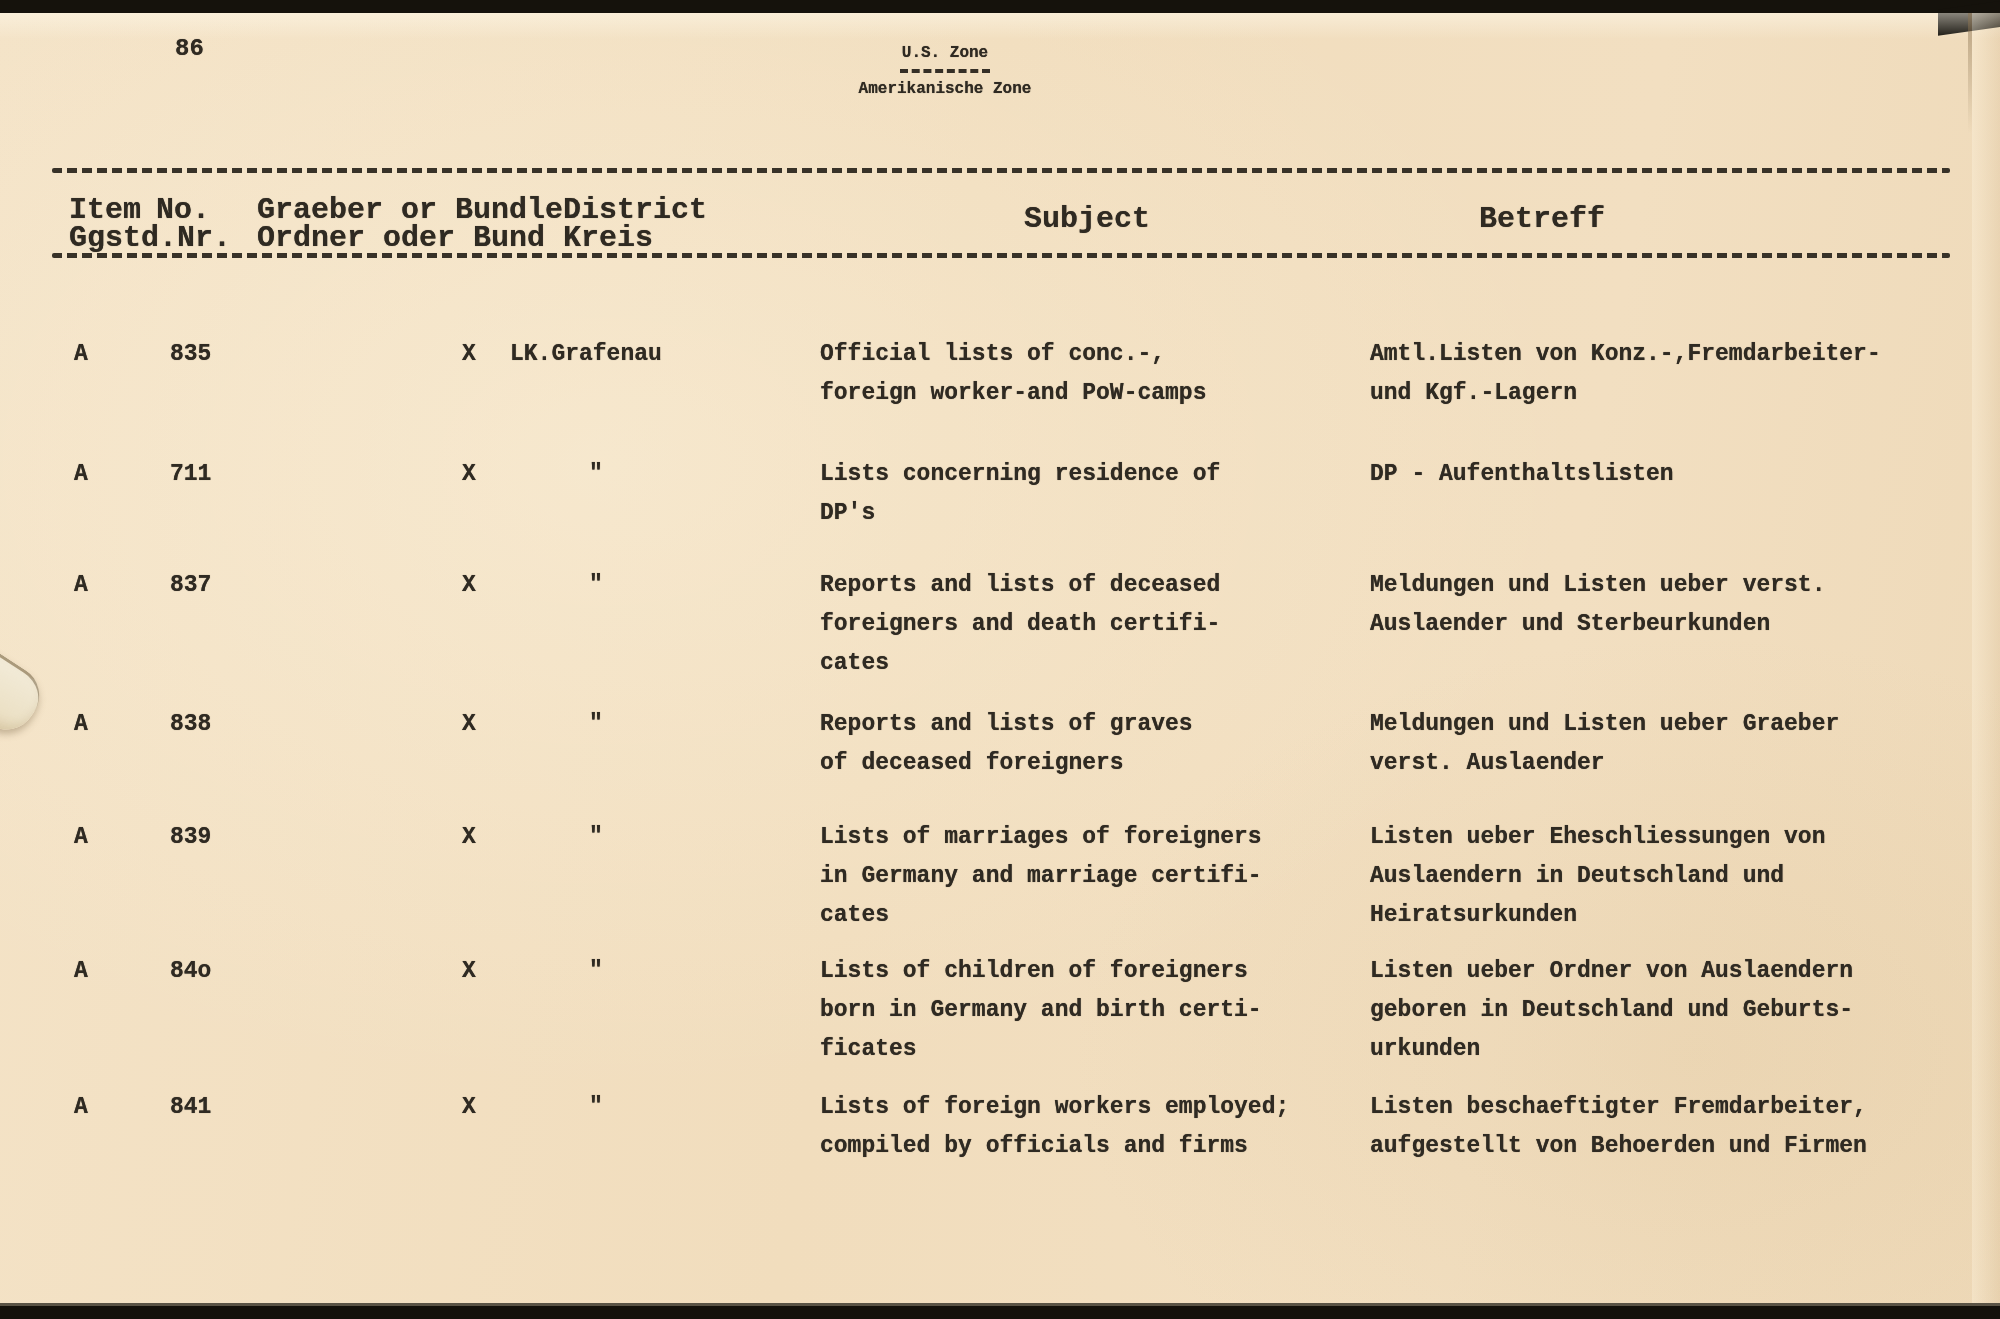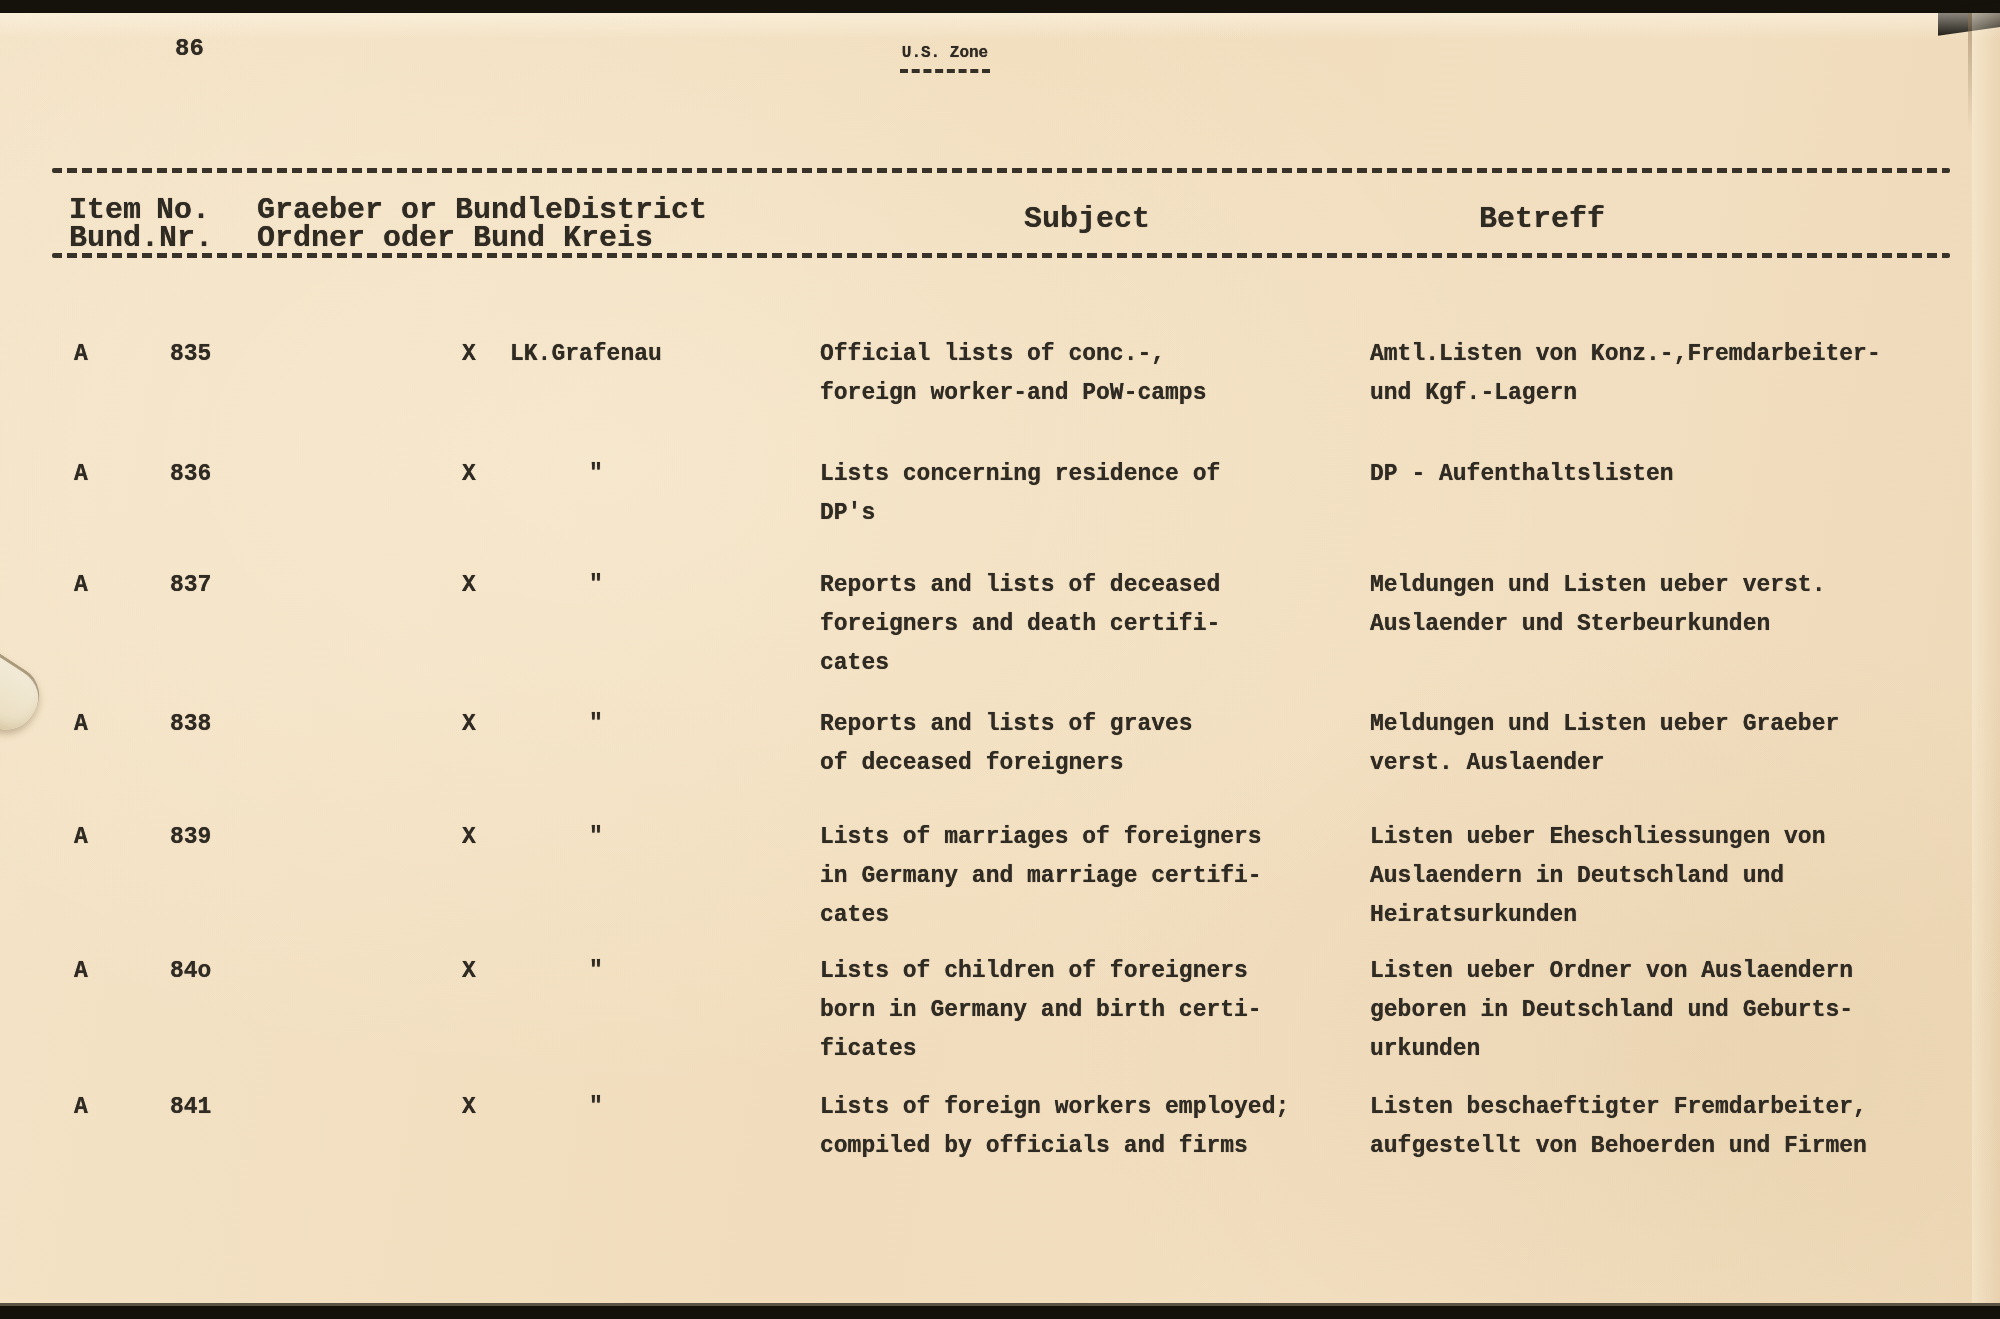--- a/index.html
+++ b/index.html
@@ -74,6 +74,7 @@
 
   <div class="title ink">
     <div><span class="title-main">U.S. Zone</span></div>
+    <div class="title-sub">Amerikanische Zone</div>
   </div>
 
   <div class="rule rule-1"></div>

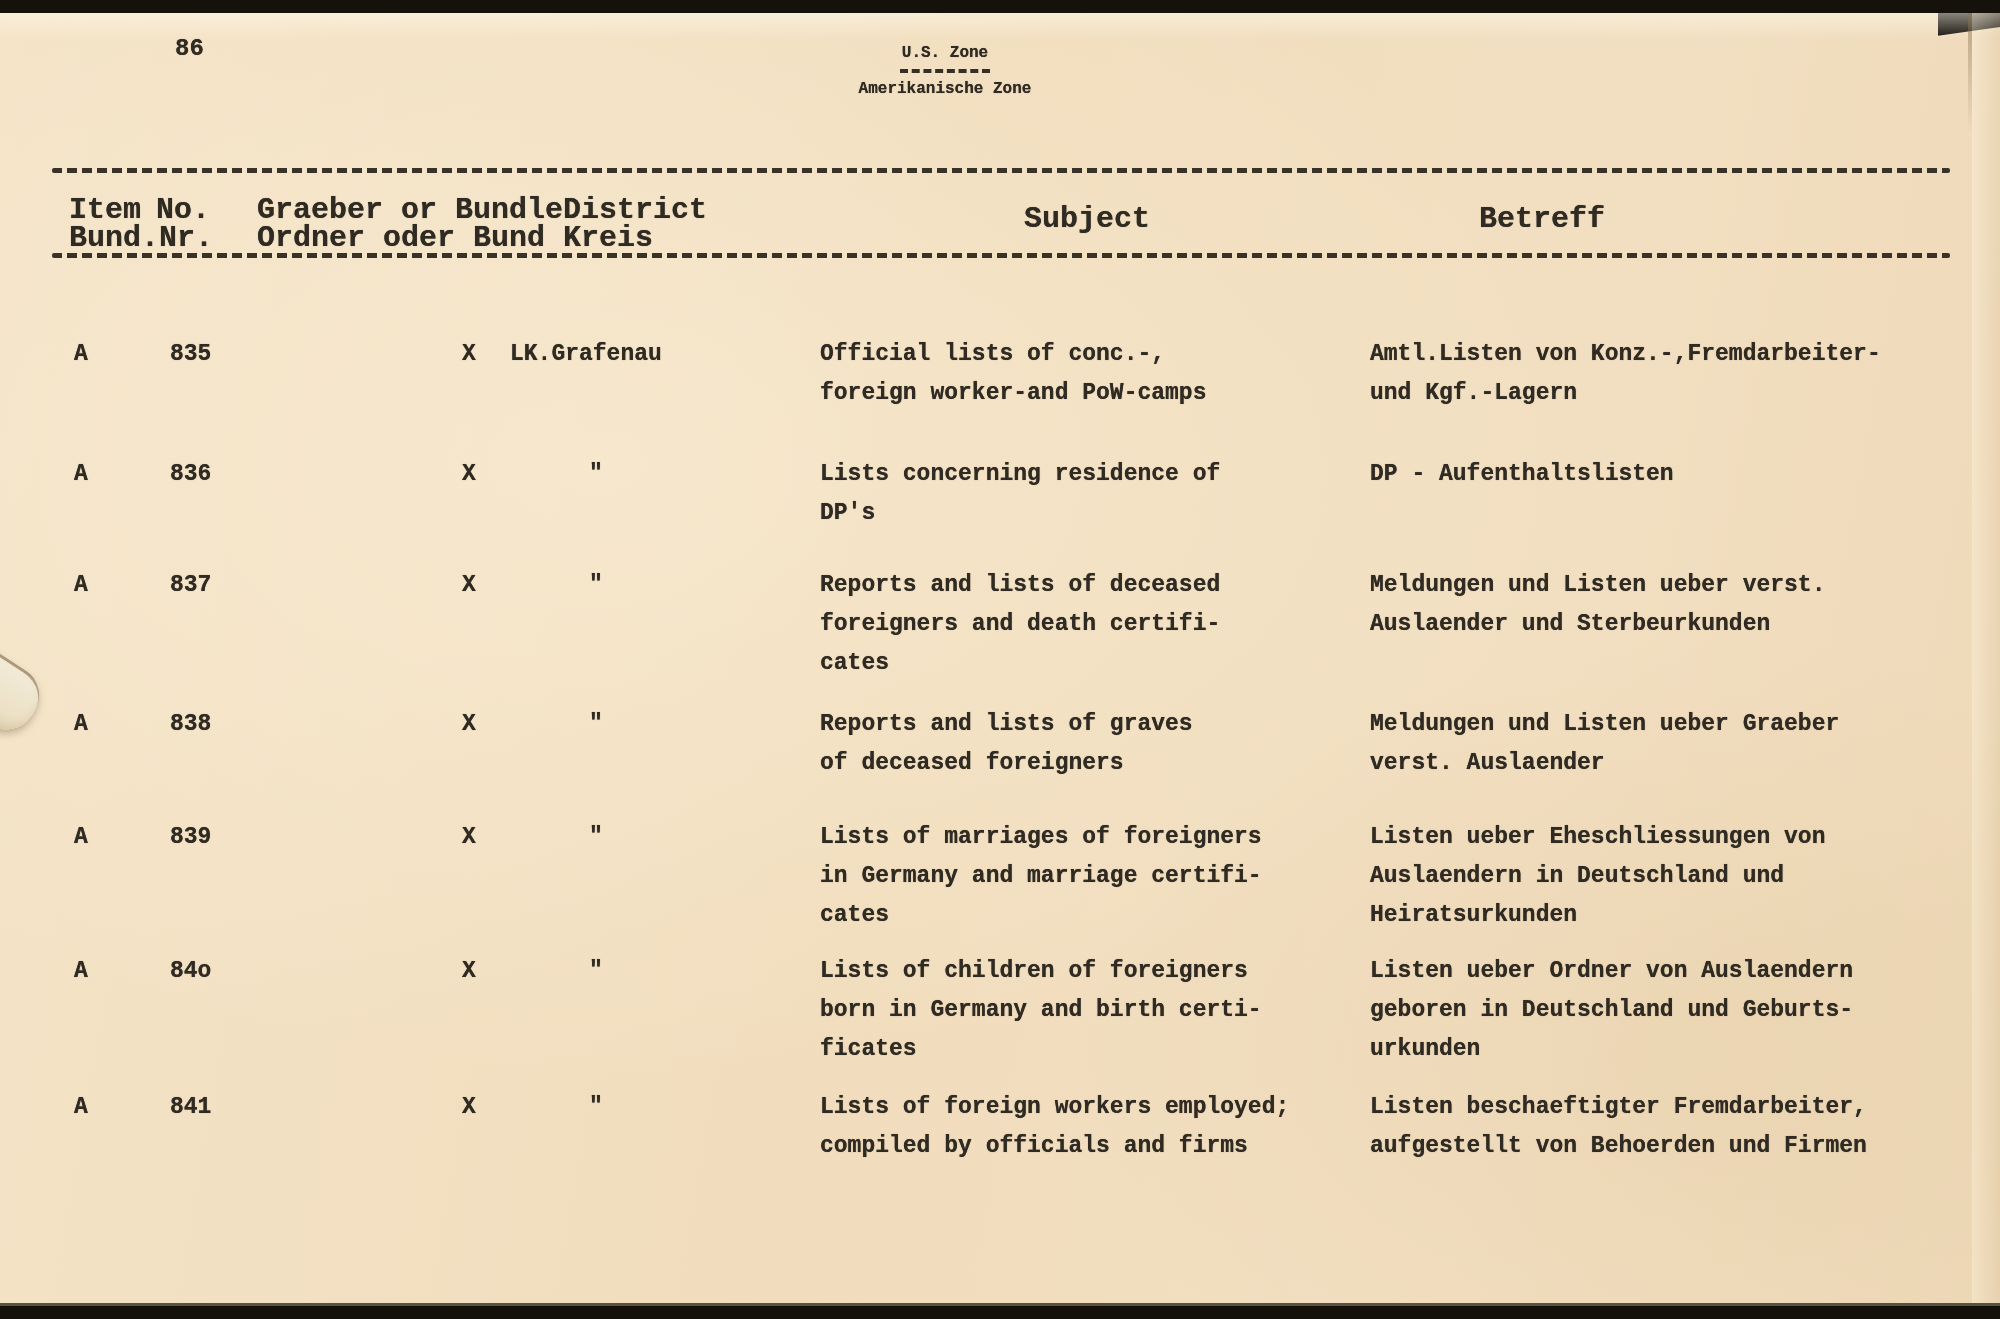--- a/index.html
+++ b/index.html
@@ -81,7 +81,7 @@
 
   <span class="hdr ink" style="left:69px;top:196px;">Item</span>
   <span class="hdr ink" style="left:156px;top:196px;">No.</span>
-  <span class="hdr ink" style="left:69px;top:224px;">Bund.Nr.</span>
+  <span class="hdr ink" style="left:69px;top:224px;">Ggstd.Nr.</span>
 
   <span class="hdr ink" style="left:257px;top:196px;">Graeber or Bundle</span>
   <span class="hdr ink" style="left:257px;top:224px;">Ordner oder Bund</span>

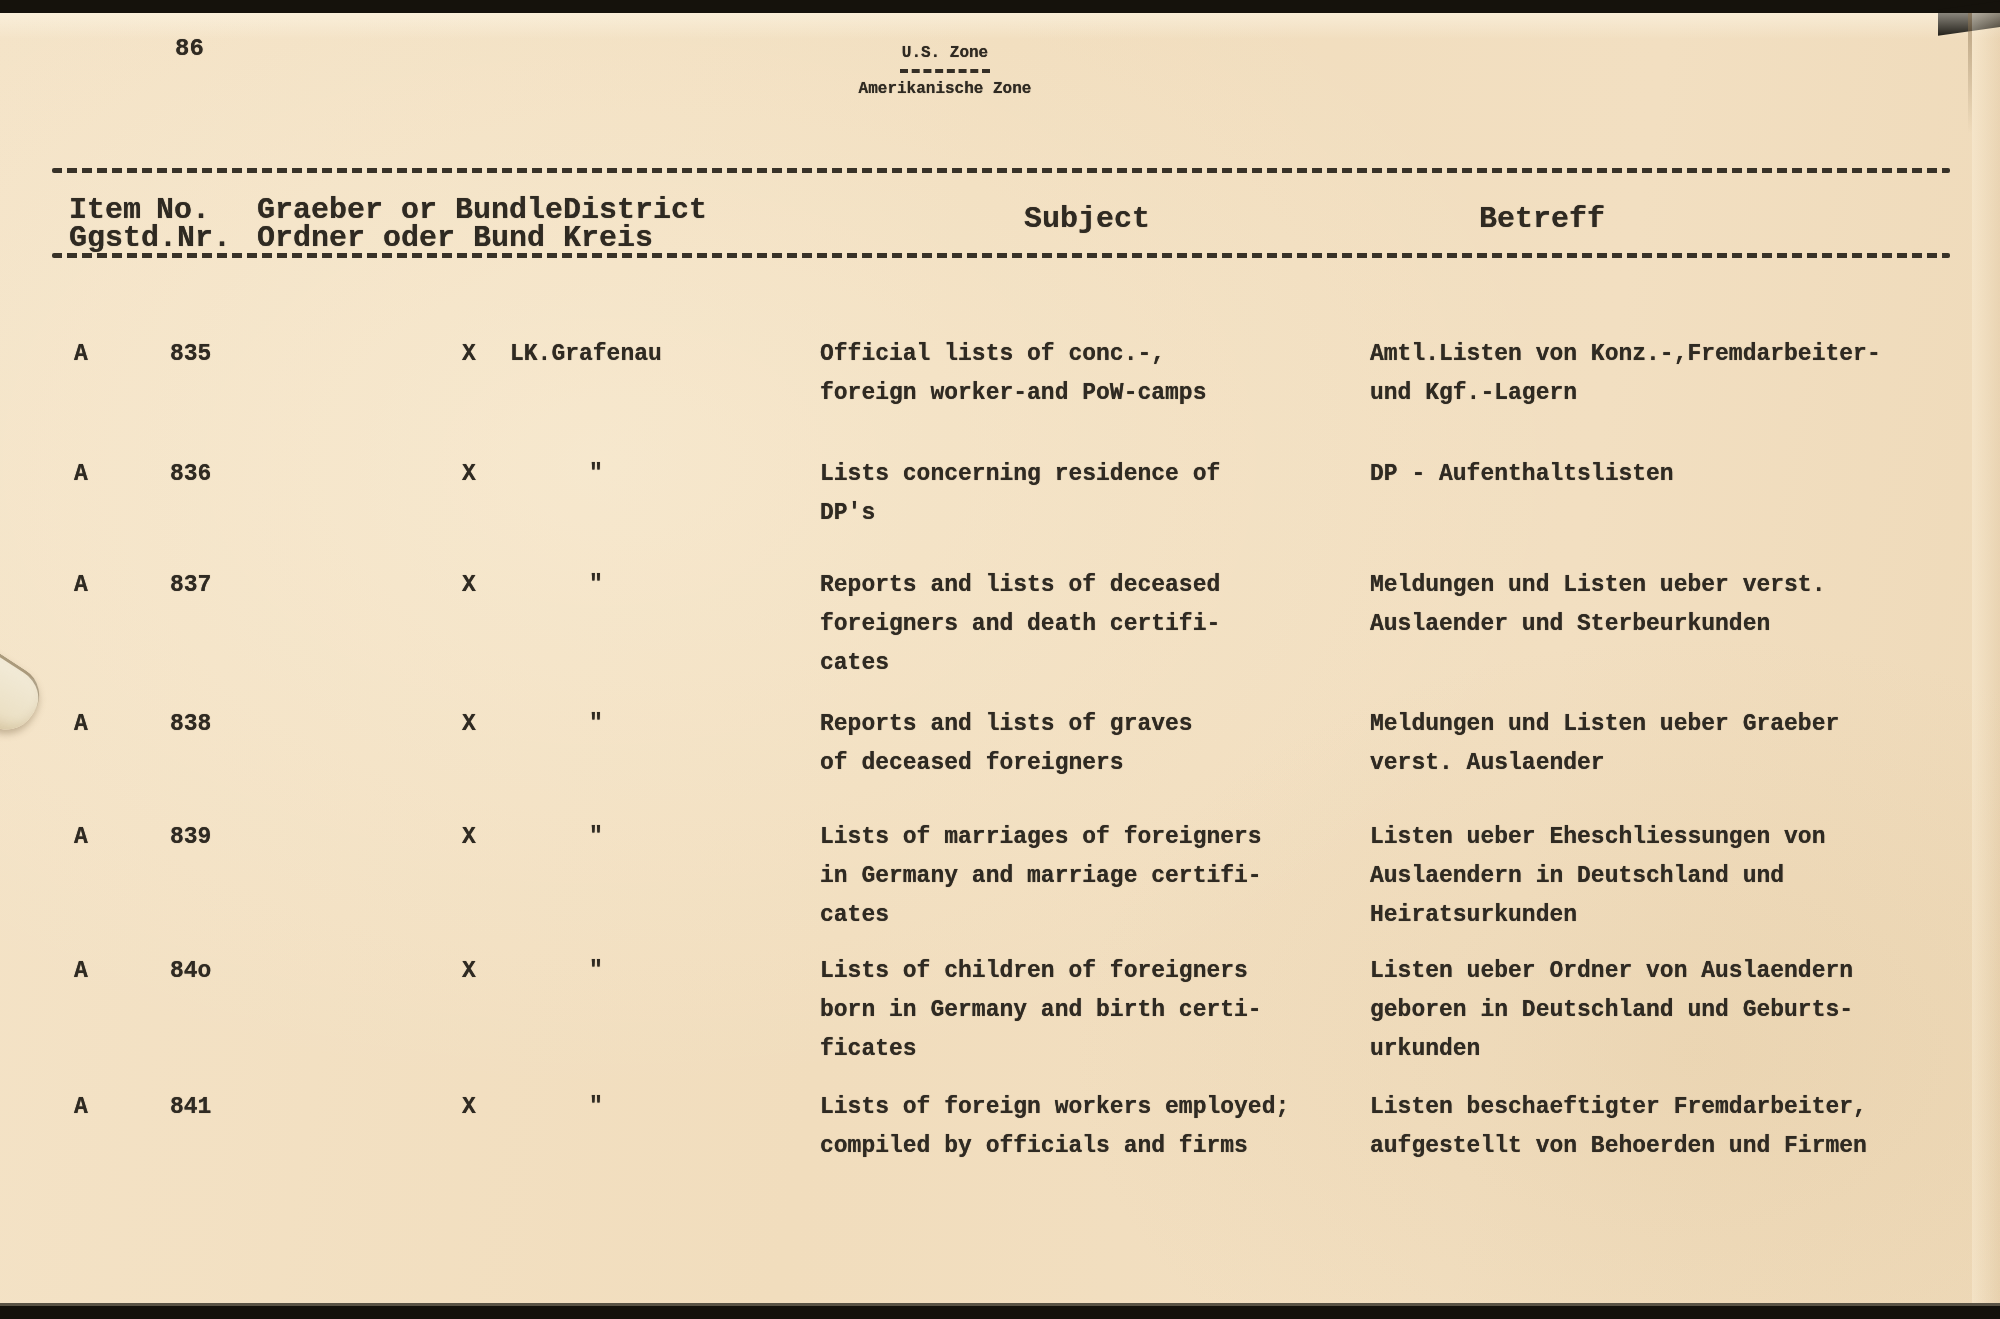--- a/index.html
+++ b/index.html
@@ -107,7 +107,7 @@
       </div>
       <div class="row ink" style="top: 455px;">
         <div class="cell c-item">A</div>
-        <div class="cell c-no">836</div>
+        <div class="cell c-no">711</div>
         <div class="cell c-x">X</div>
         <div class="cell c-district-ditto">"</div>
         <div class="cell c-subject">Lists concerning residence of

